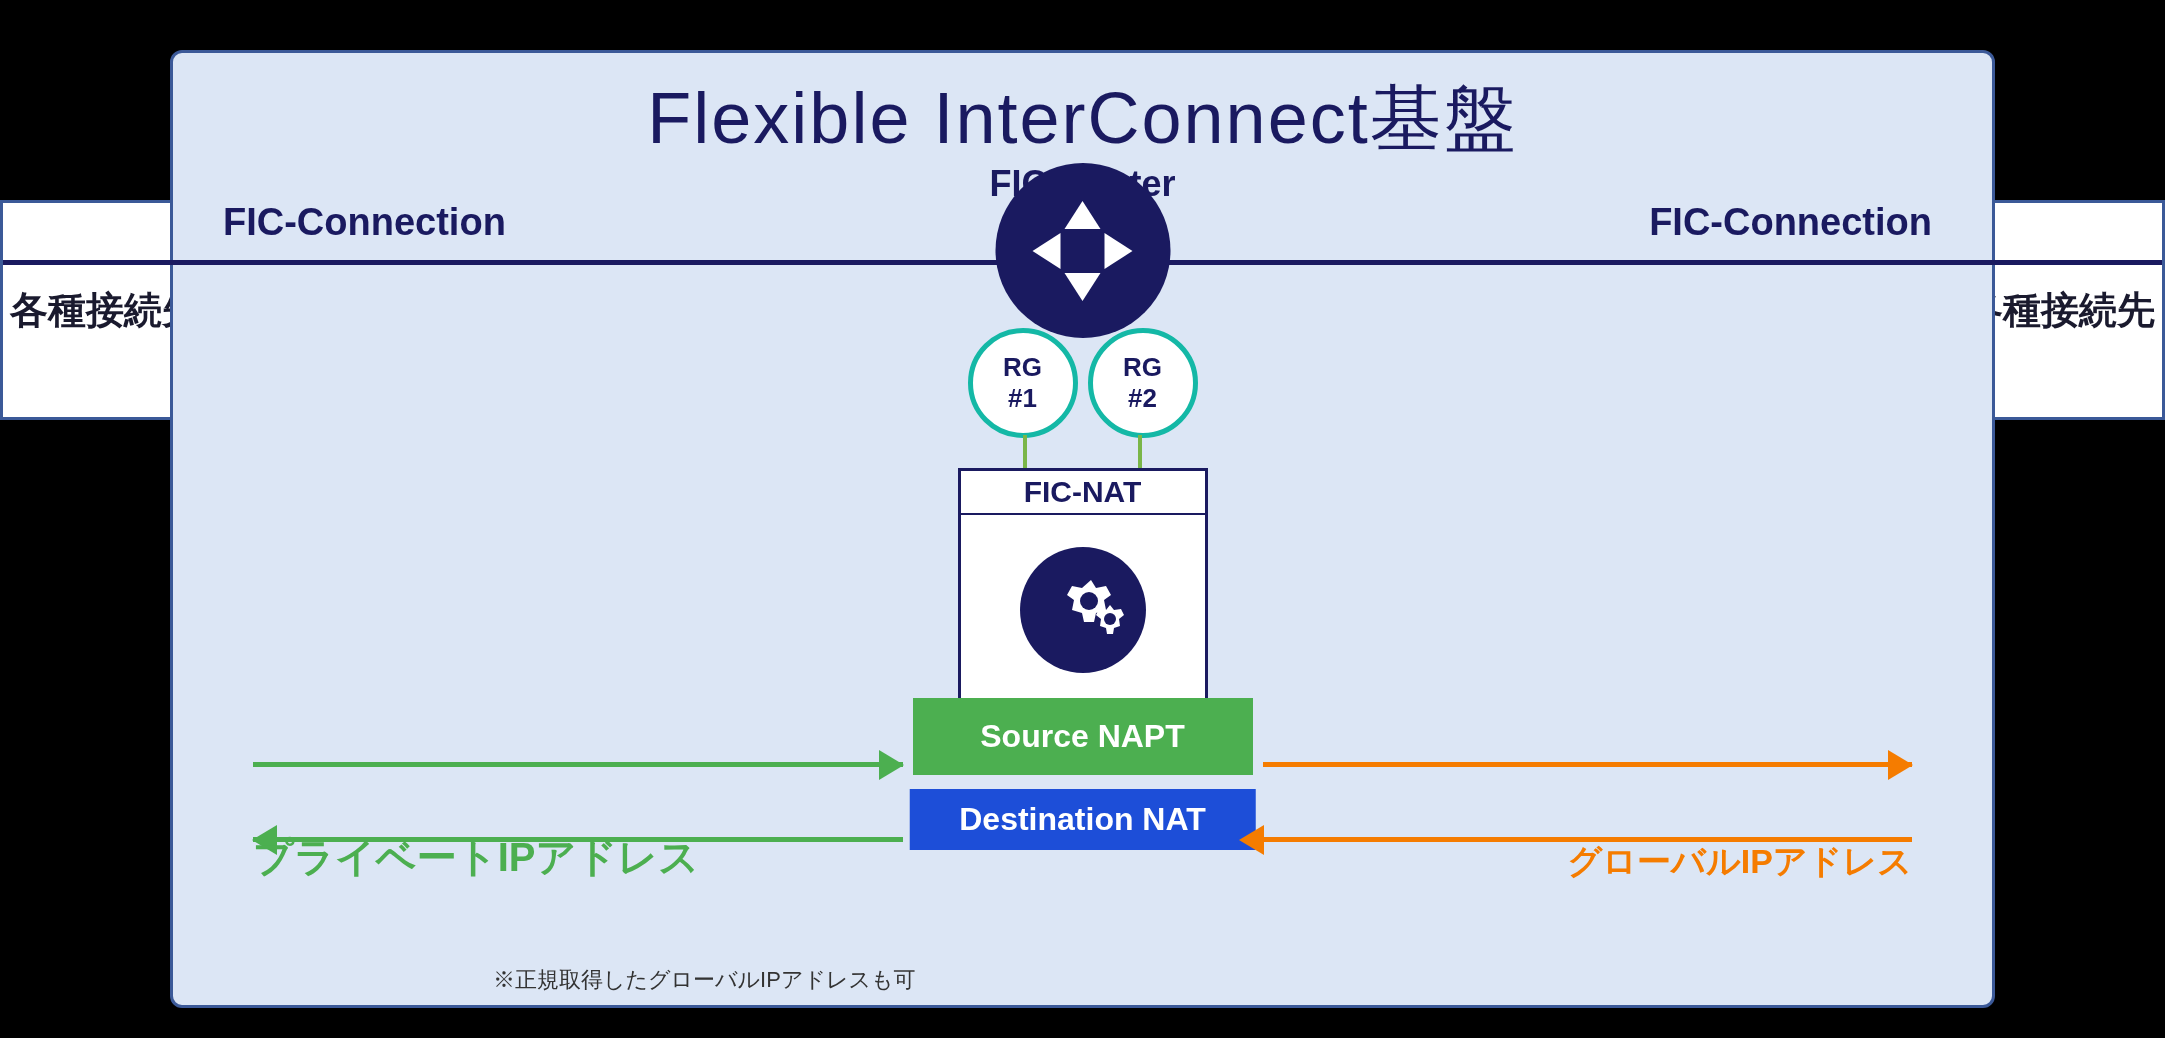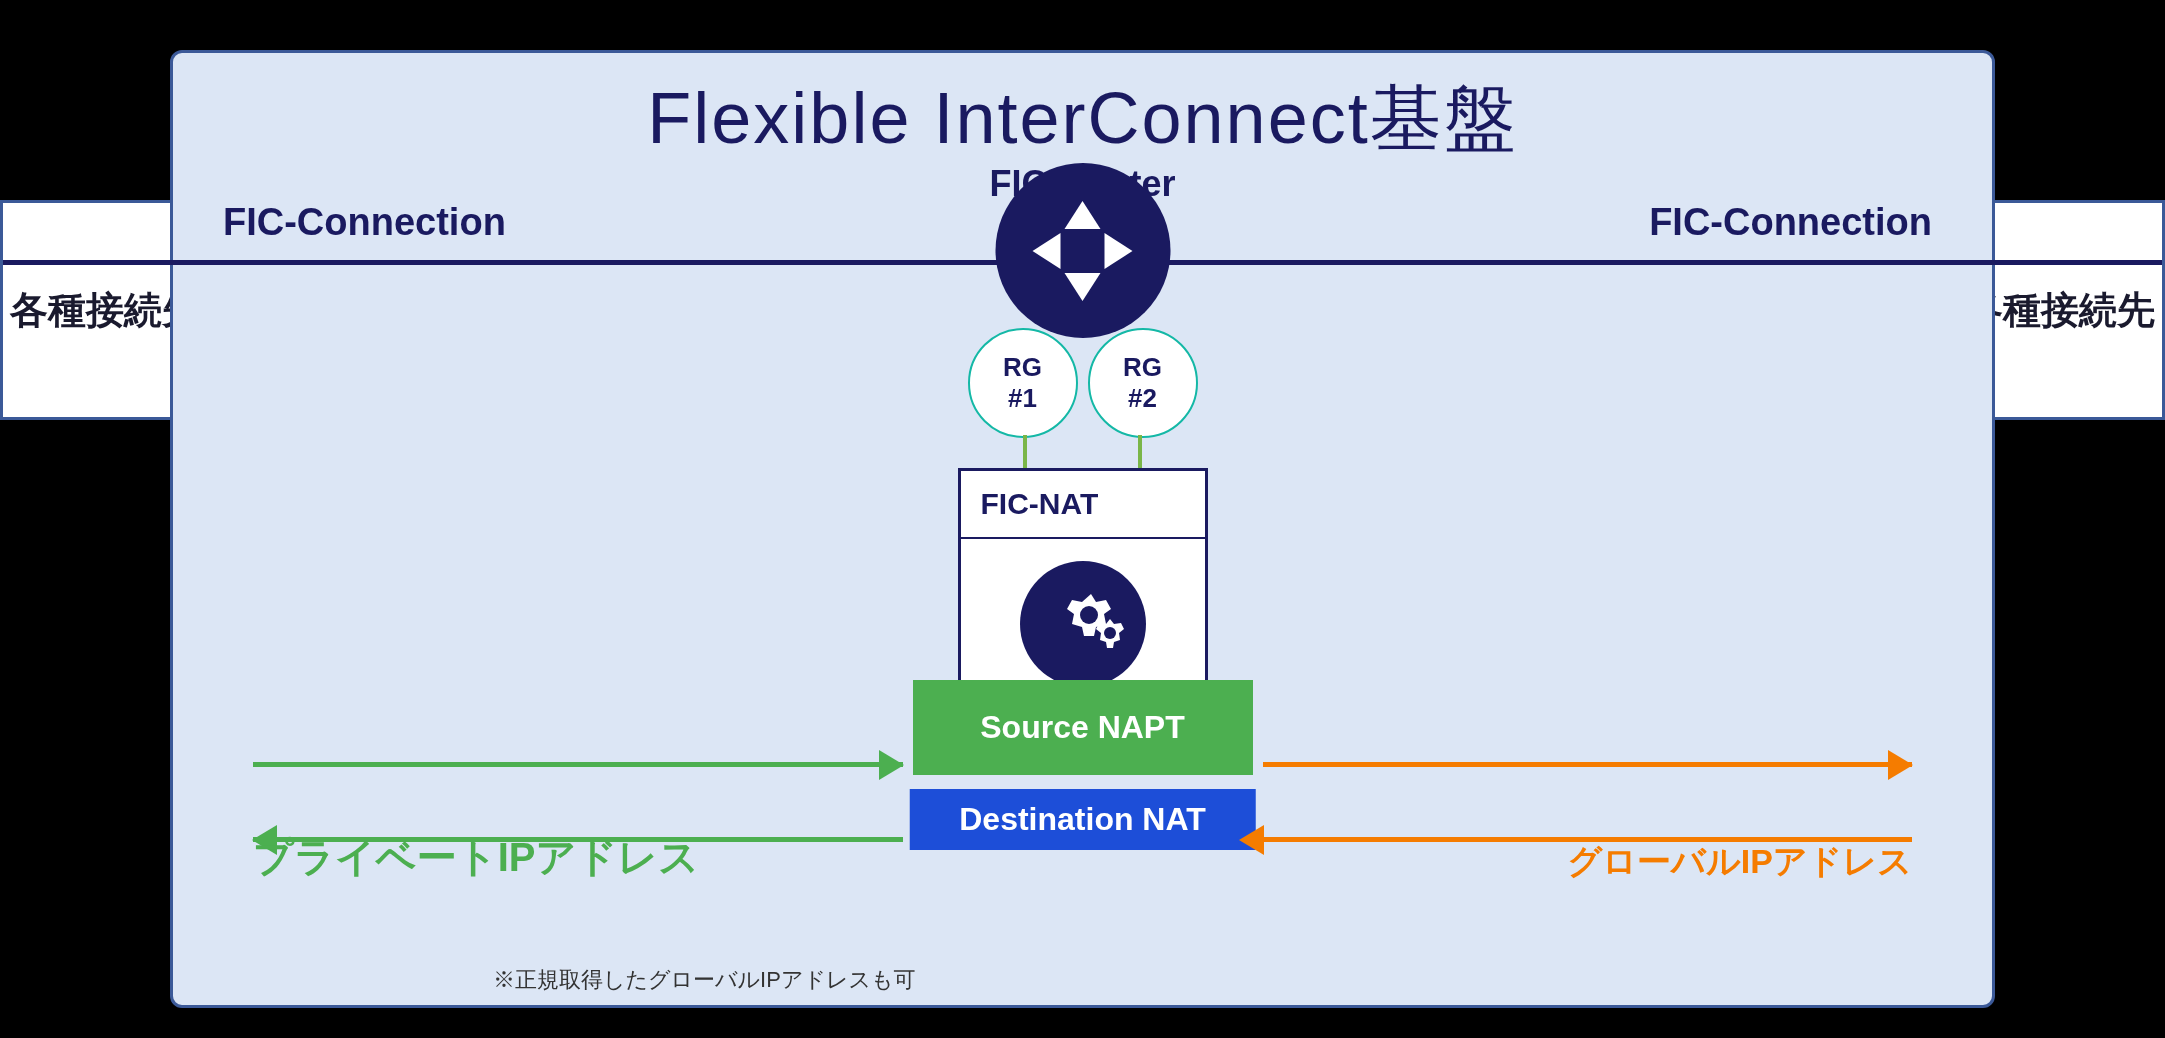--- a/index.html
+++ b/index.html
@@ -209,7 +209,7 @@
       width: 110px;
       height: 110px;
       background: #fff;
-      border: 2px solid #14b8a6;
+      border: 5px solid #14b8a6;
       border-radius: 50%;
       display: flex;
       flex-direction: column;

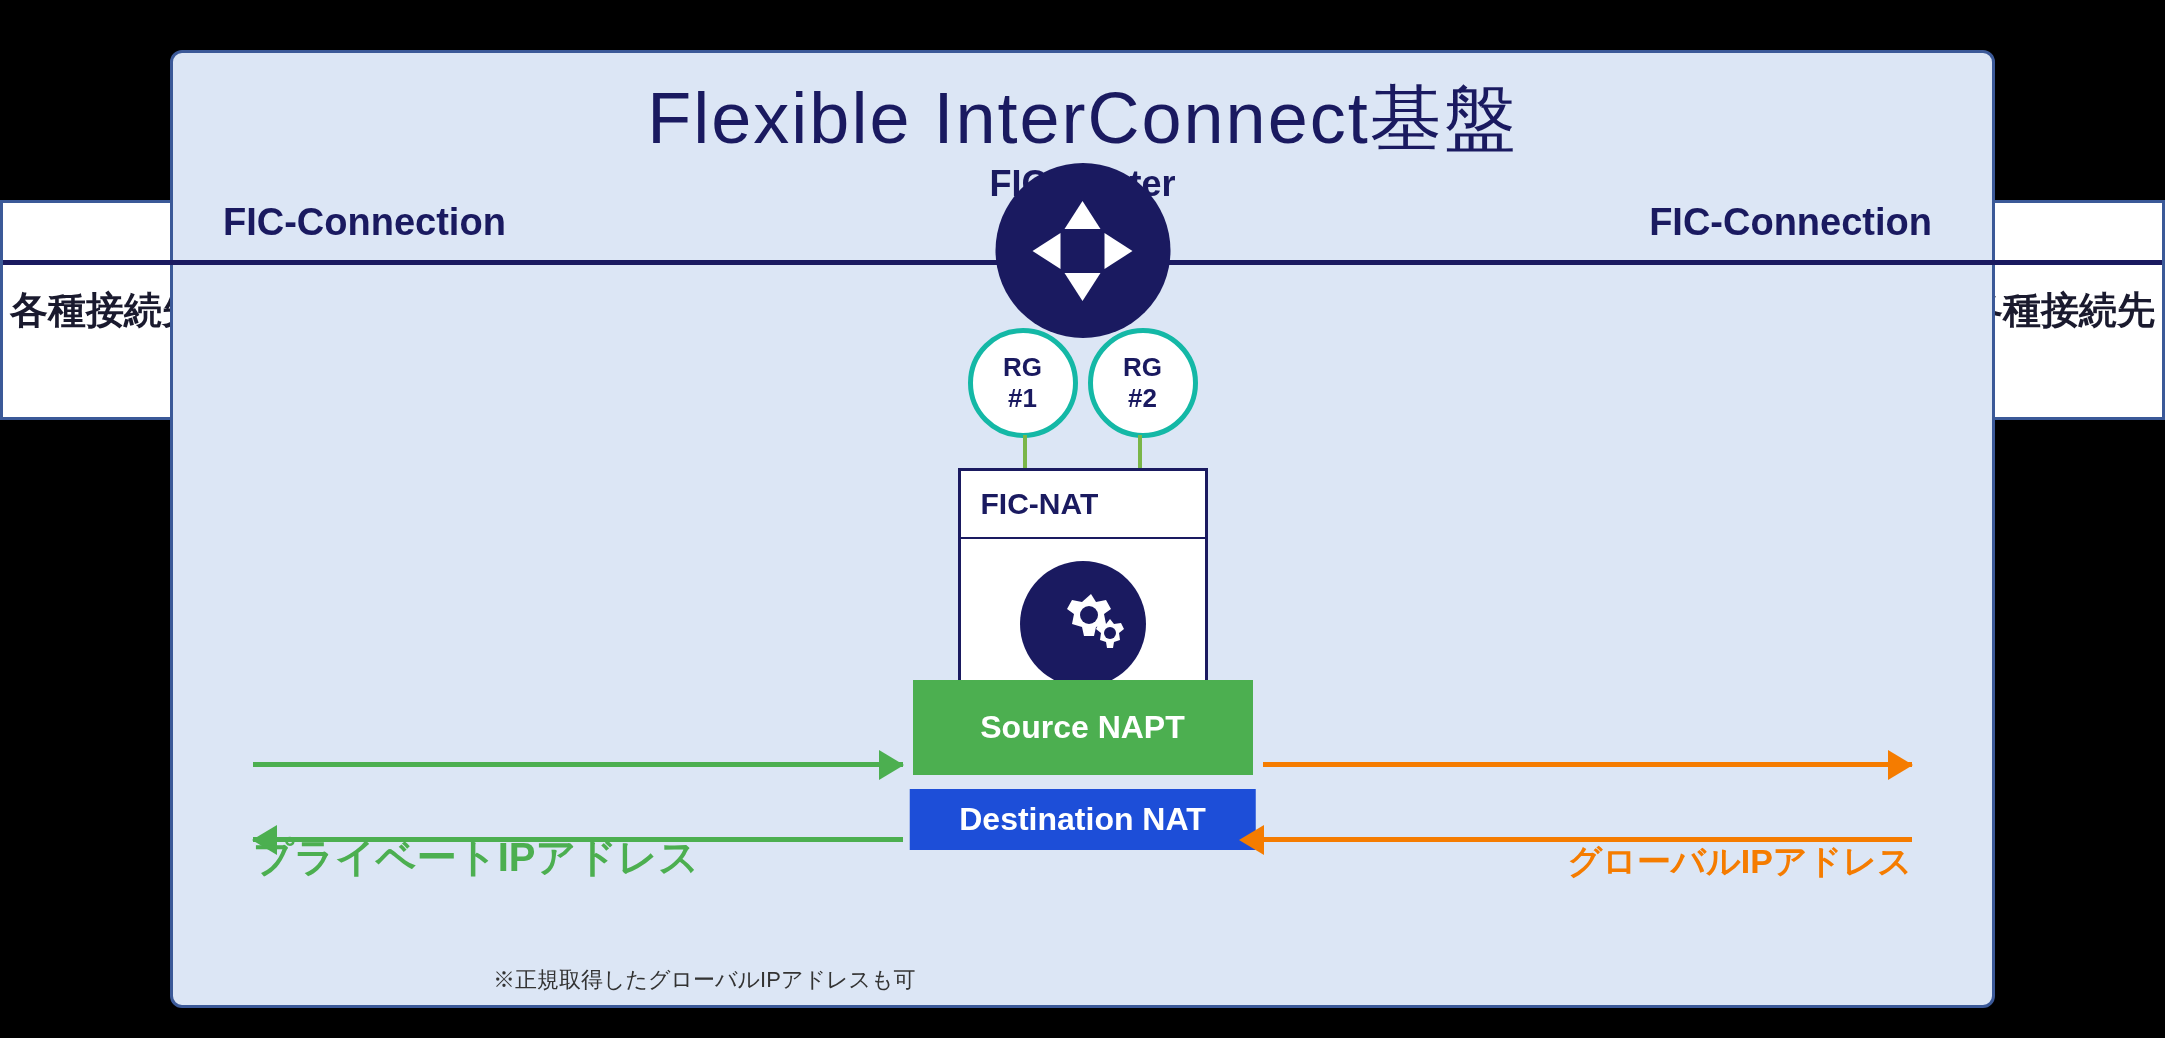--- a/index.html
+++ b/index.html
@@ -257,12 +257,13 @@
 
     .nat-box-title {
       background: #fff;
-      padding: 16px 20px;
+      padding: 4px 20px;
       font-size: 30px;
       font-weight: bold;
       color: #1a1a60;
       border-bottom: 2px solid #1a1a60;
       width: 100%;
+      text-align: center;
     }
 
     .nat-gear-area {

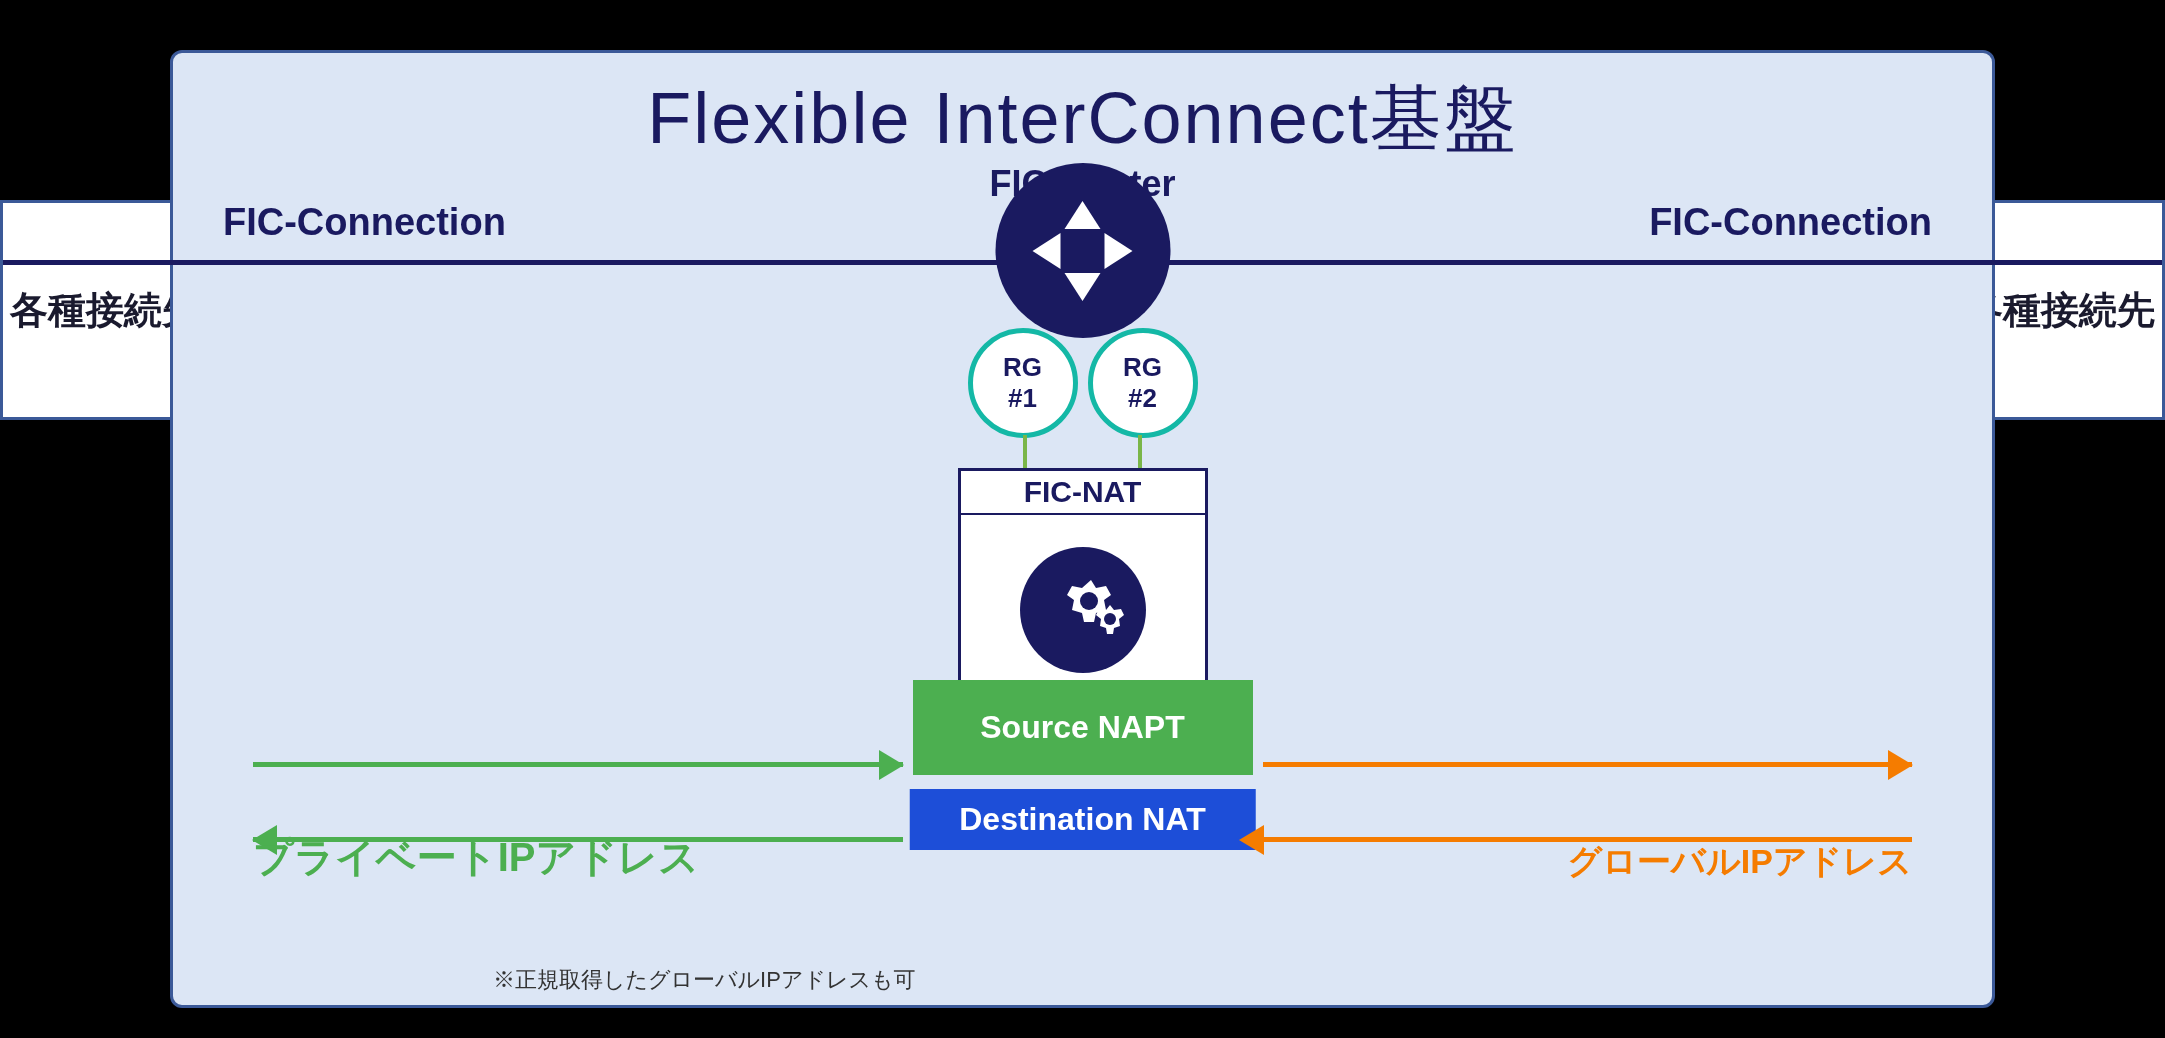--- a/index.html
+++ b/index.html
@@ -317,7 +317,7 @@
       color: #fff;
       font-size: 32px;
       font-weight: bold;
-      padding: 29px 50px;
+      padding: 20px 50px;
       min-width: 340px;
       text-align: center;
     }

